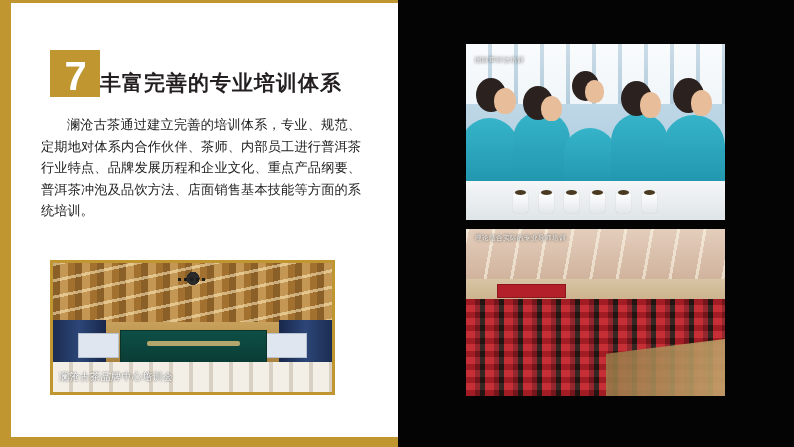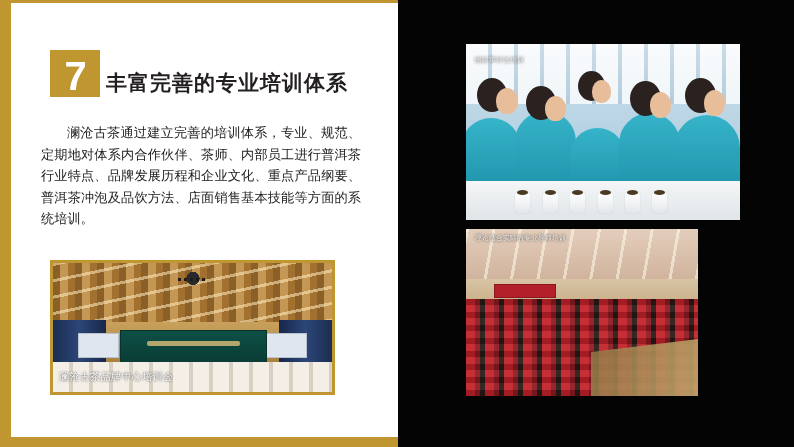--- a/index.html
+++ b/index.html
@@ -87,7 +87,7 @@
   .pl-caption-line{position:absolute;left:6px;bottom:18px;width:52px;height:1px;background:rgba(255,255,255,.85);}
 
   
-  .photo-r-top{position:absolute;left:466px;top:44px;width:259px;height:176px;overflow:hidden;background:#274b66;padding-left:15px;}
+  .photo-r-top{position:absolute;left:466px;top:44px;width:259px;height:176px;overflow:hidden;background:#274b66;}
   .photo-r-bot{position:absolute;left:466px;top:229px;width:232px;height:167px;overflow:hidden;background:#6a2f2a;}
 
   

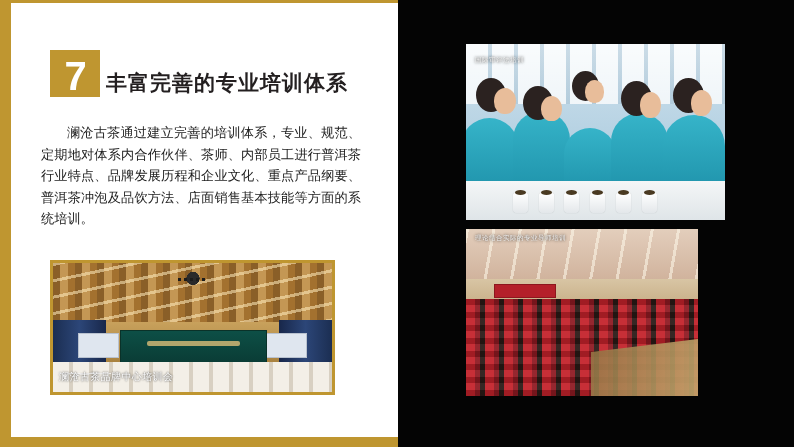--- a/index.html
+++ b/index.html
@@ -31,7 +31,7 @@
     letter-spacing:-1px;padding-bottom:2px;font-family:"Liberation Sans",sans-serif;
   }
   .title-text{
-    margin-left:6px;color:#231f20;font-size:21px;font-weight:700;
+    color:#231f20;font-size:21px;font-weight:700;
     letter-spacing:1px;line-height:1;padding-bottom:3px;
     font-family:"DejaVu Sans","Liberation Sans",sans-serif;
     white-space:nowrap;

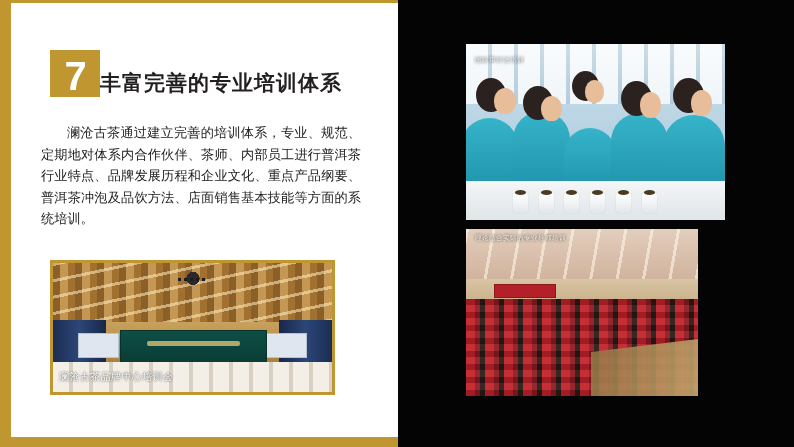--- a/index.html
+++ b/index.html
@@ -39,7 +39,7 @@
 
   
   .body-text{
-    position:absolute;left:41px;top:122px;width:320px;
+    position:absolute;left:41px;top:114px;width:320px;
     color:#1d1d1d;font-size:13.2px;line-height:21.5px;
     text-indent:26px;text-align:justify;
     font-family:"DejaVu Sans","Liberation Sans",sans-serif;

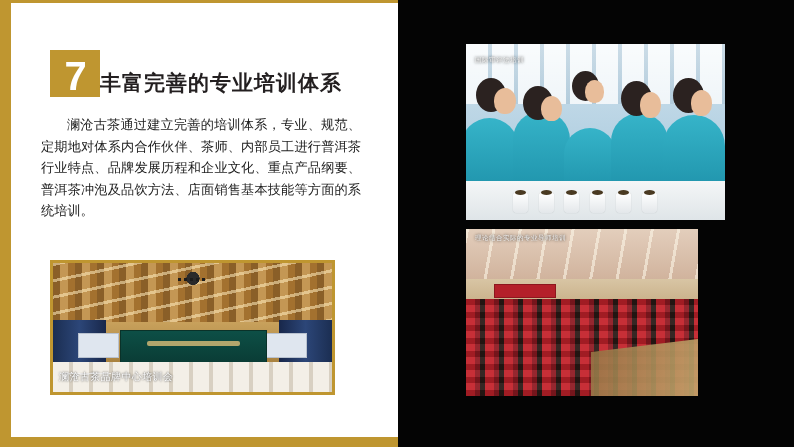--- a/index.html
+++ b/index.html
@@ -88,7 +88,7 @@
 
   
   .photo-r-top{position:absolute;left:466px;top:44px;width:259px;height:176px;overflow:hidden;background:#274b66;}
-  .photo-r-bot{position:absolute;left:466px;top:229px;width:232px;height:167px;overflow:hidden;background:#6a2f2a;}
+  .photo-r-bot{position:absolute;left:466px;top:229px;width:259px;height:167px;overflow:hidden;background:#6a2f2a;}
 
   
   .tr-bg{position:absolute;inset:0;background:linear-gradient(#cfe2ee,#9fc3d8);}

